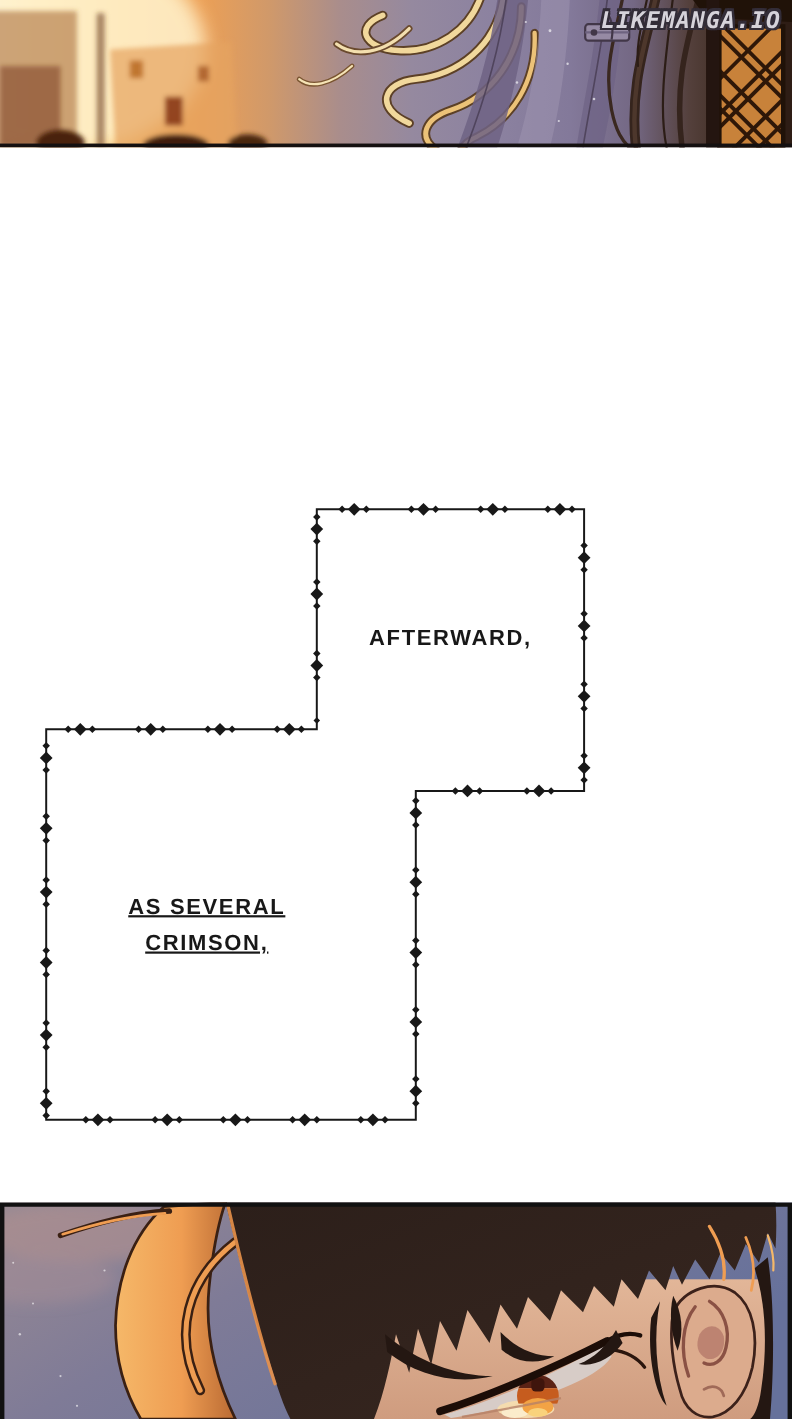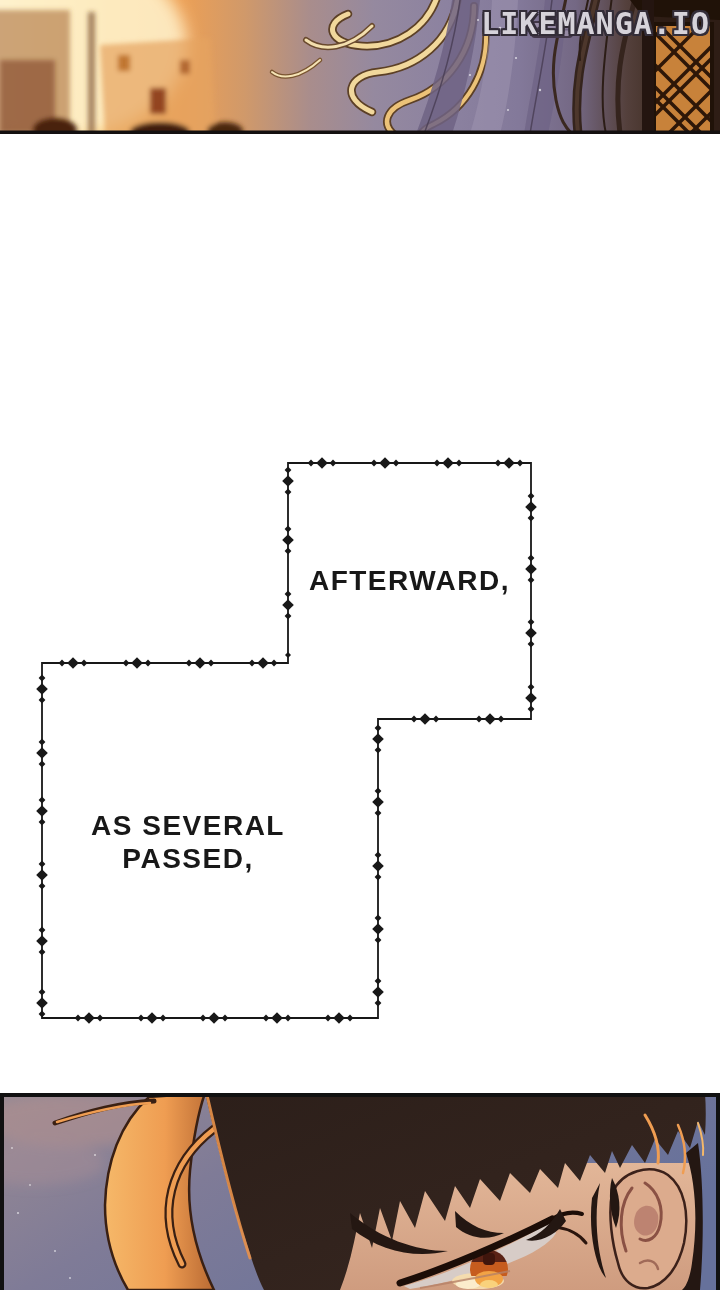--- a/index.html
+++ b/index.html
@@ -20,7 +20,7 @@
   .watermark{
     position:absolute;top:6px;right:10px;
     font-family:"DejaVu Sans Mono", monospace;
-    font-weight:bold;font-size:30px;letter-spacing:1px;
+    font-style:italic;font-weight:bold;font-size:21px;letter-spacing:1px;
     color:var(--watermark-color,#d6d3da);
     text-shadow:2px 2px 0 #332d38,-2px -2px 0 #332d38,2px -2px 0 #332d38,-2px 2px 0 #332d38,0 2px 0 #332d38,2px 0 0 #332d38,0 -2px 0 #332d38,-2px 0 0 #332d38;
   }

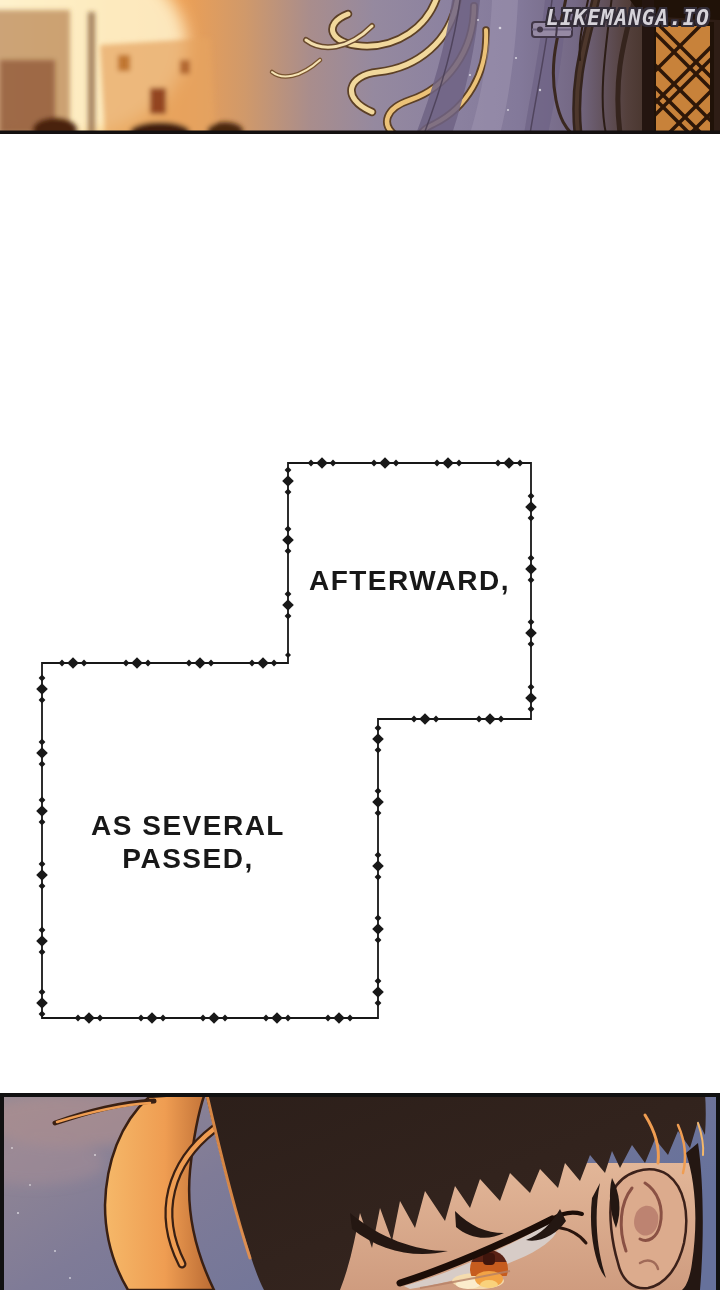--- a/index.html
+++ b/index.html
@@ -34,7 +34,7 @@
     position:absolute;display:flex;flex-direction:column;align-items:center;justify-content:center;
     text-align:left;color:var(--ink,#181818);
     font-family:"Liberation Sans", sans-serif;font-weight:bold;
-    font-size:28px;letter-spacing:1.5px;line-height:33px;
+    font-size:20px;letter-spacing:1.5px;line-height:33px;
   }
   .caption-1{left:288px;top:468px;width:243px;height:225px;}
   .caption-2{left:42px;top:672px;width:292px;height:340px;}

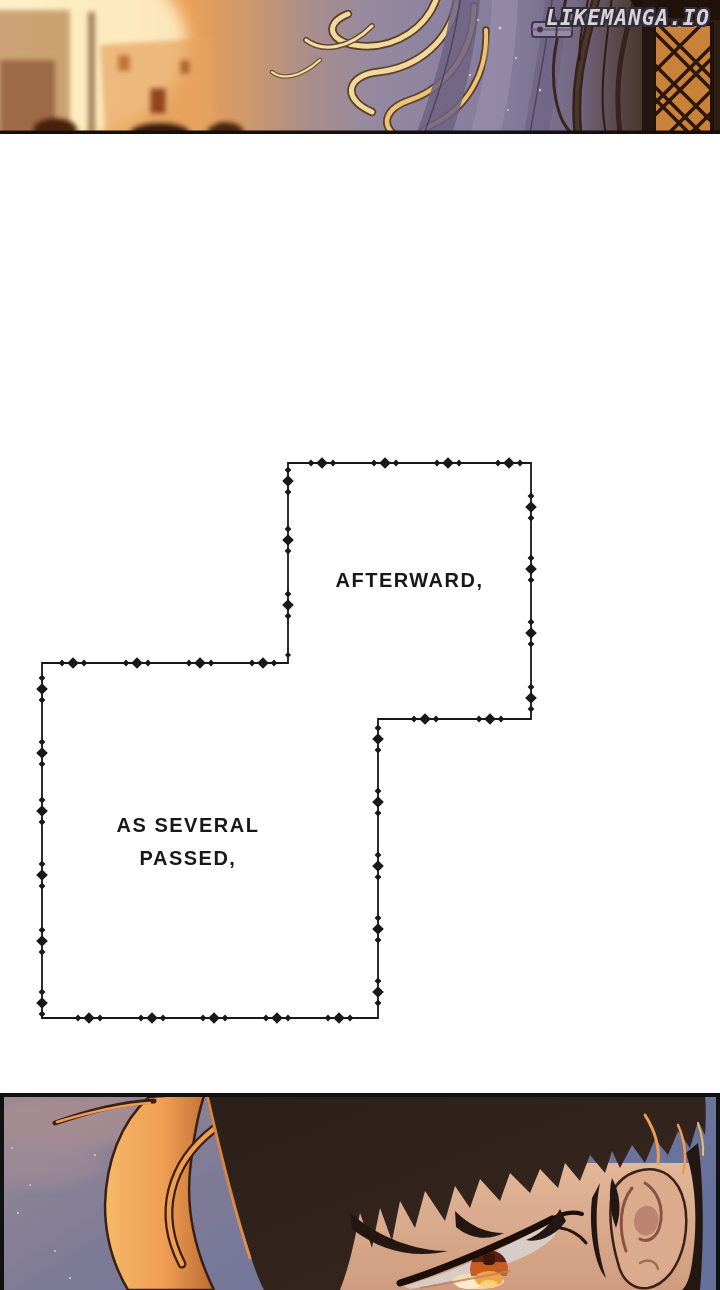--- a/index.html
+++ b/index.html
@@ -37,7 +37,7 @@
     font-size:20px;letter-spacing:1.5px;line-height:33px;
   }
   .caption-1{left:288px;top:468px;width:243px;height:225px;}
-  .caption-2{left:42px;top:672px;width:292px;height:340px;}
+  .caption-2{left:42px;top:672px;width:292px;height:340px;text-decoration:underline;}
 </style>
 </head>
 <body>

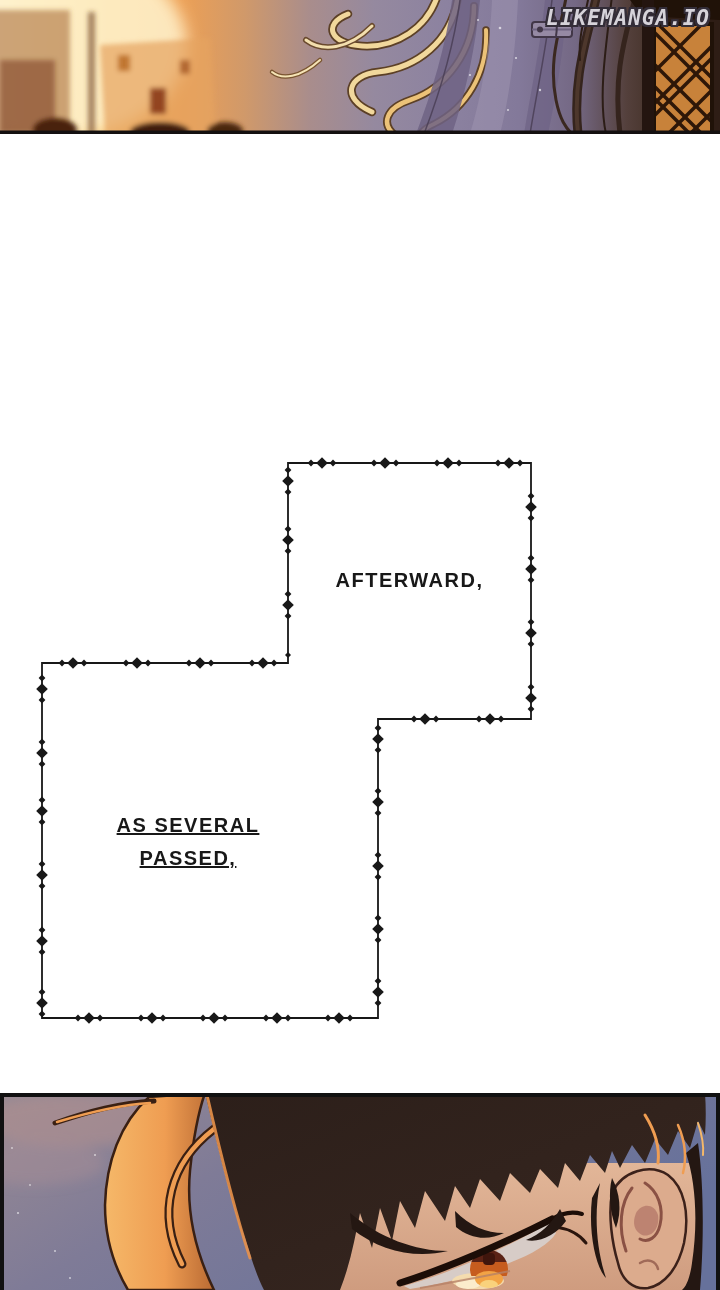--- a/index.html
+++ b/index.html
@@ -264,7 +264,7 @@
   </div>
   <div class="caption caption-2">
     <div>AS SEVERAL</div>
-    <div>PASSED,</div>
+    <div>CRIMSON,</div>
   </div>
 
   <section class="panel panel-bottom">

